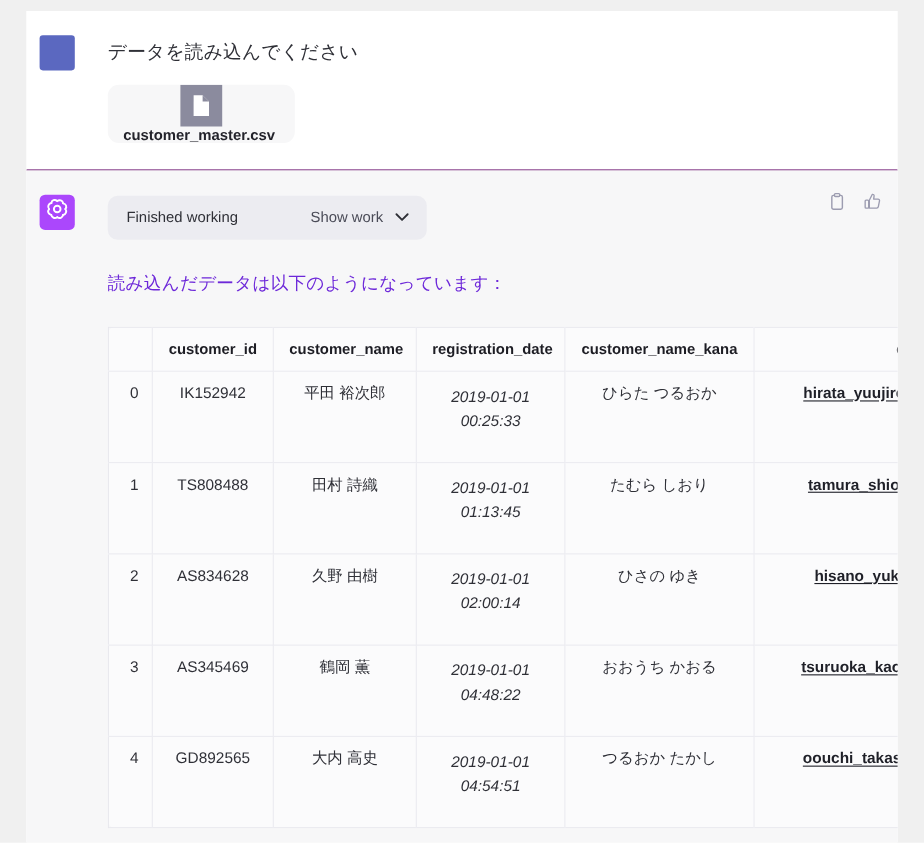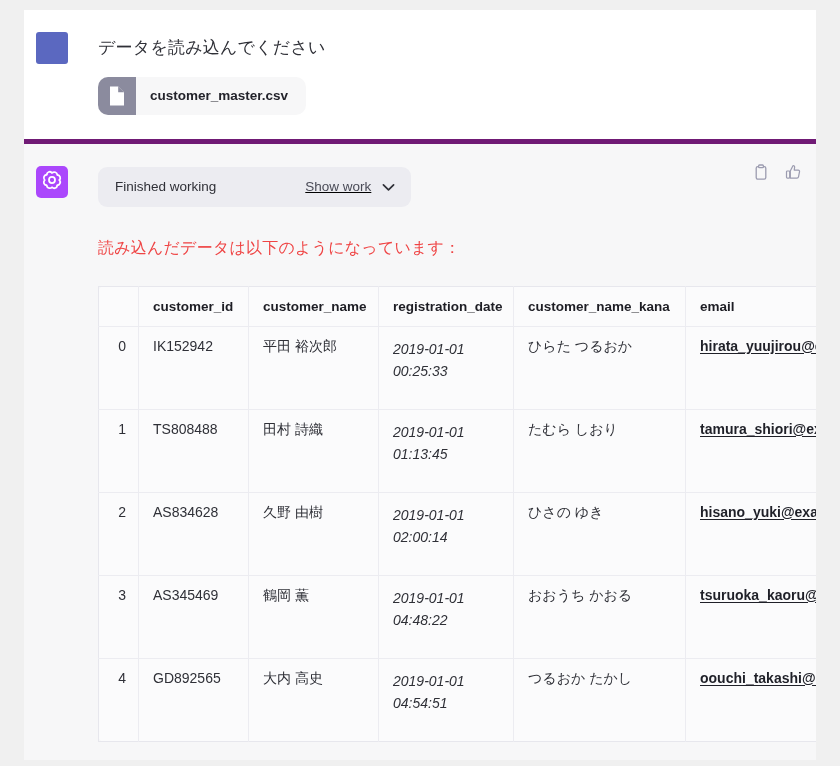--- a/index.html
+++ b/index.html
@@ -32,7 +32,7 @@
   .turn-user {
     background: #ffffff;
     padding: 22px 0 24px 0;
-    border-bottom: 5px solid #701a75;
+    border-bottom: 1px solid #701a75;
   }
   .turn-row {
     display: flex;

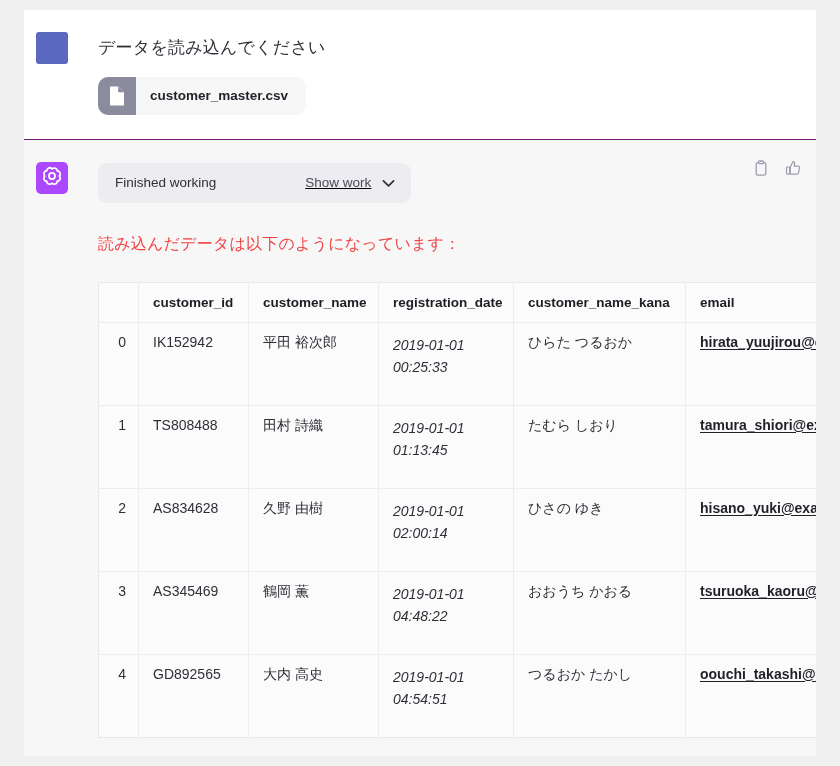--- a/index.html
+++ b/index.html
@@ -75,6 +75,7 @@
     border-radius: 10px;
     overflow: hidden;
     max-width: 100%;
+    flex-direction: column;
   }
   .file-chip-icon {
     width: 38px;

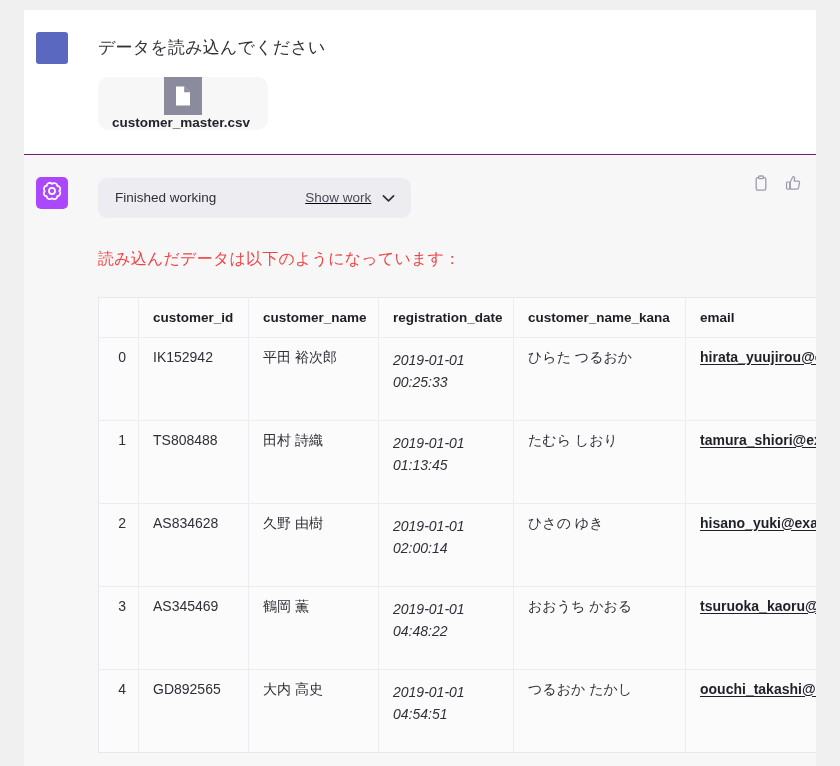--- a/index.html
+++ b/index.html
@@ -122,7 +122,6 @@
     border-radius: 9px;
     padding: 11px 16px 11px 17px;
     margin-top: 1px;
-    gap: 23px;
   }
   .work-status {
     font-size: 13.5px;

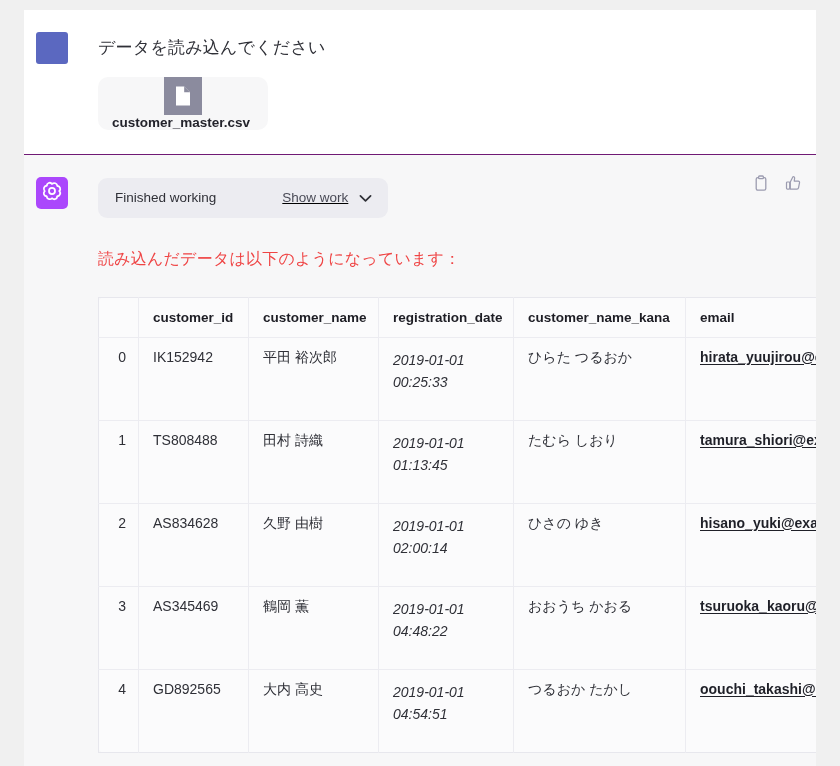--- a/index.html
+++ b/index.html
@@ -134,7 +134,6 @@
     gap: 11px;
     margin-left: 66px;
     cursor: pointer;
-    text-decoration: underline;
   }
   .work-toggle-label {
     font-size: 13.5px;

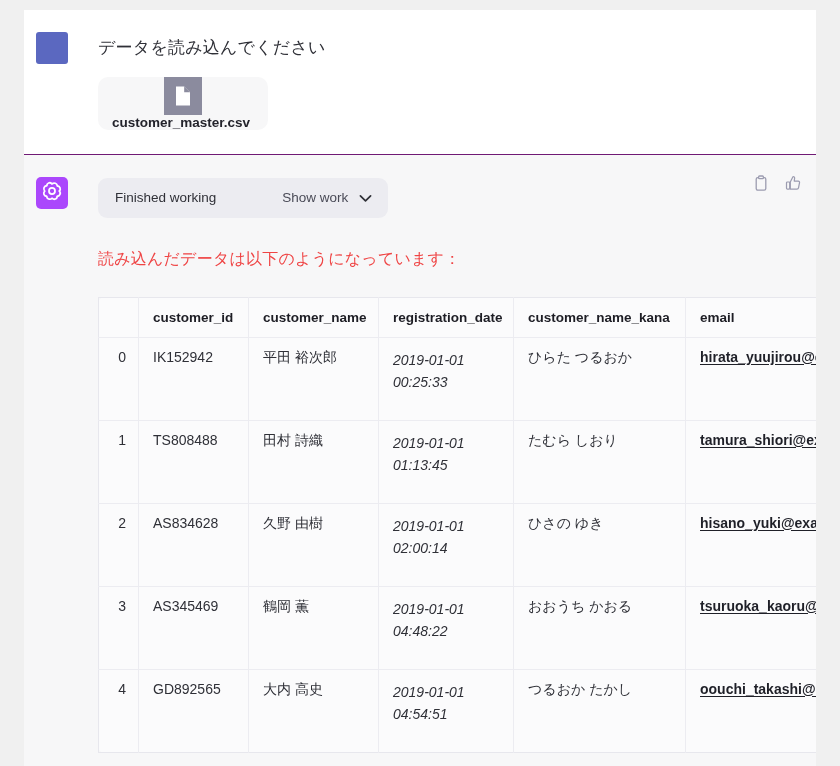--- a/index.html
+++ b/index.html
@@ -143,7 +143,7 @@
   .assistant-text {
     font-size: 16px;
     line-height: 1.5;
-    color: #ef4444;
+    color: #6d28d9;
     margin: 29px 0 0 0;
     letter-spacing: .2px;
   }

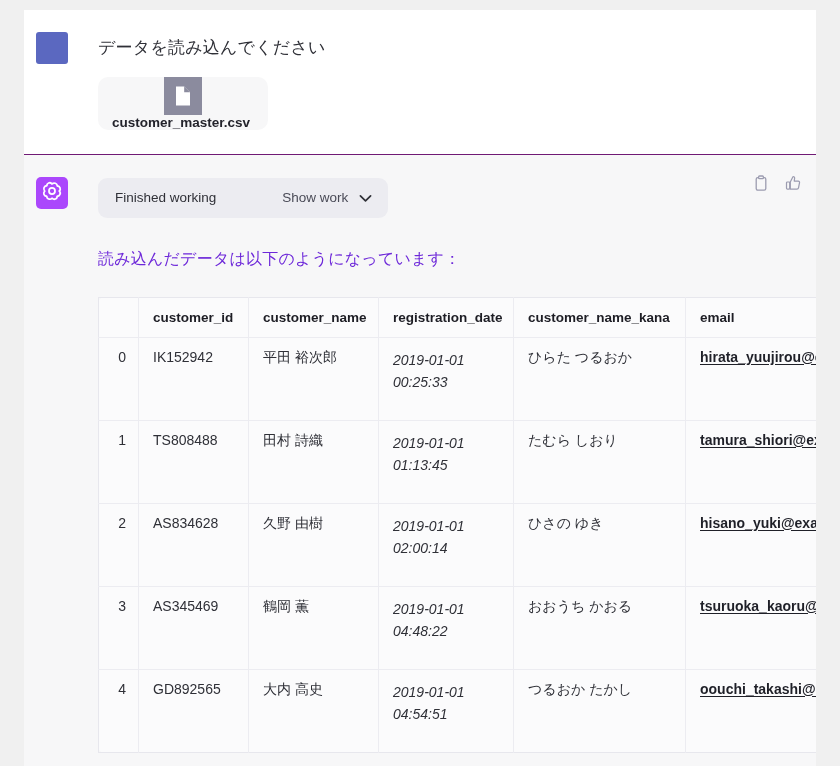--- a/index.html
+++ b/index.html
@@ -169,7 +169,7 @@
     border-right: 1px solid #ececf1;
     border-bottom: 1px solid #ececf1;
     padding: 11px 14px;
-    text-align: left;
+    text-align: center;
     vertical-align: top;
     color: #2f3037;
     font-weight: normal;

